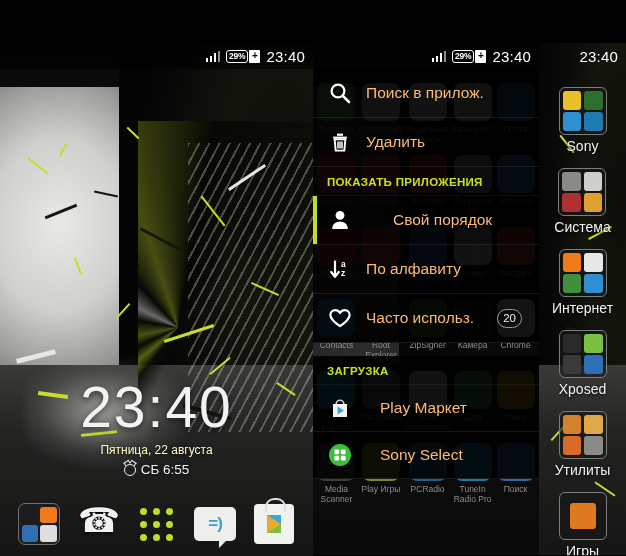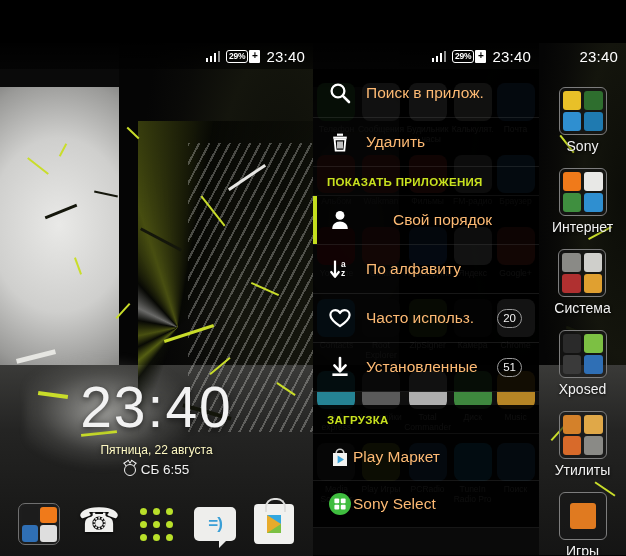--- a/index.html
+++ b/index.html
@@ -557,21 +557,21 @@
         </div>
         <div class="fold">
           <div class="fold-box">
+            <span style="background: rgb(138, 138, 134);"></span>
+            <span style="background: rgb(207, 207, 203);"></span>
+            <span style="background: rgb(176, 48, 48);"></span>
+            <span style="background: rgb(224, 160, 48);"></span>
+          </div>
+          <div class="fold-lb">Система</div>
+        </div>
+        <div class="fold">
+          <div class="fold-box">
             <span style="background: rgb(240, 122, 26);"></span>
             <span style="background: rgb(232, 232, 230);"></span>
             <span style="background: rgb(63, 143, 63);"></span>
             <span style="background: rgb(47, 143, 208);"></span>
           </div>
           <div class="fold-lb">Интернет</div>
-        </div>
-        <div class="fold">
-          <div class="fold-box">
-            <span style="background: rgb(138, 138, 134);"></span>
-            <span style="background: rgb(207, 207, 203);"></span>
-            <span style="background: rgb(176, 48, 48);"></span>
-            <span style="background: rgb(224, 160, 48);"></span>
-          </div>
-          <div class="fold-lb">Система</div>
         </div>
         <div class="fold">
           <div class="fold-box">

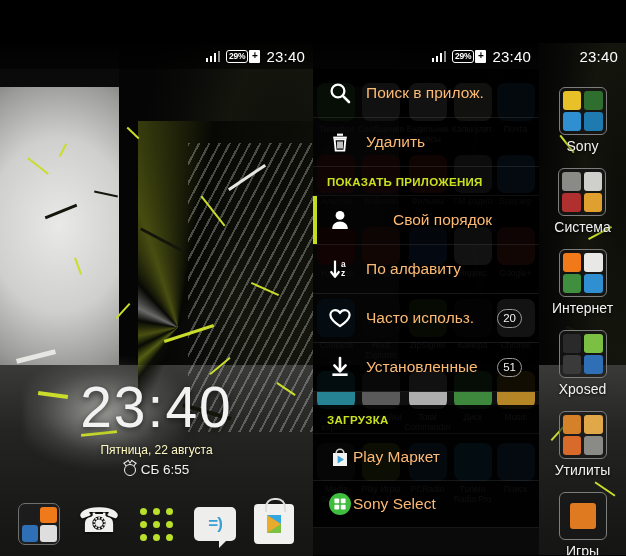--- a/index.html
+++ b/index.html
@@ -480,17 +480,6 @@
         <span class="badge">20</span>
       </div>
 
-      <div class="menu-row">
-        <span class="menu-ic">
-          <svg width="24" height="24" viewBox="0 0 24 24">
-            <line x1="12" y1="3" x2="12" y2="14.6" stroke="#fff" stroke-width="2.6" stroke-linecap="round"></line>
-            <path d="M6.4 10.4 L12 16.4 L17.6 10.4" fill="none" stroke="#fff" stroke-width="2.6" stroke-linecap="round" stroke-linejoin="round"></path>
-            <rect x="4.4" y="18.4" width="15.2" height="2.6" fill="#fff"></rect>
-          </svg>
-        </span>
-        <span class="lbl">Установленные</span>
-        <span class="badge">51</span>
-      </div>
 
       <div class="menu-gap"></div>
 

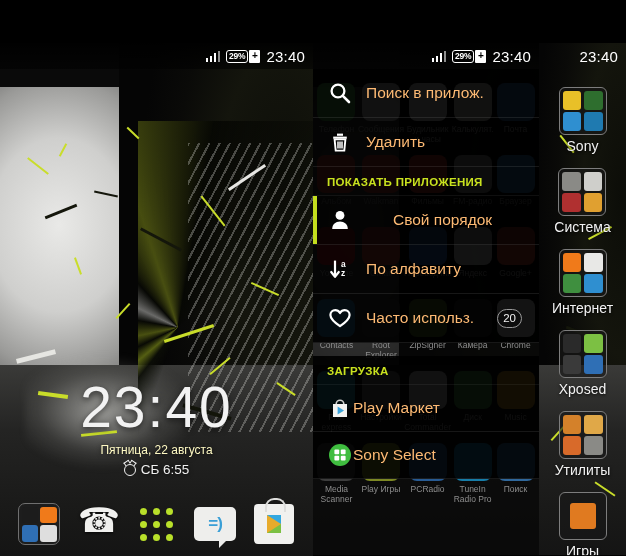--- a/index.html
+++ b/index.html
@@ -155,7 +155,7 @@
           border:1.3px solid #9a9a9a; border-radius:10px; color:#f0f0f0; font-size:11.5px;
           display:flex; align-items:center; justify-content:center; background:rgba(0,0,0,.3); }
   .menu-gap{ height:13px; background:transparent; }
-  .menu-row.app{ height:47px; gap:0; }
+  .menu-row.app{ height:47px; gap:27px; }
   .menu-row.app .lbl{ font-size:15.5px; }
 
   

